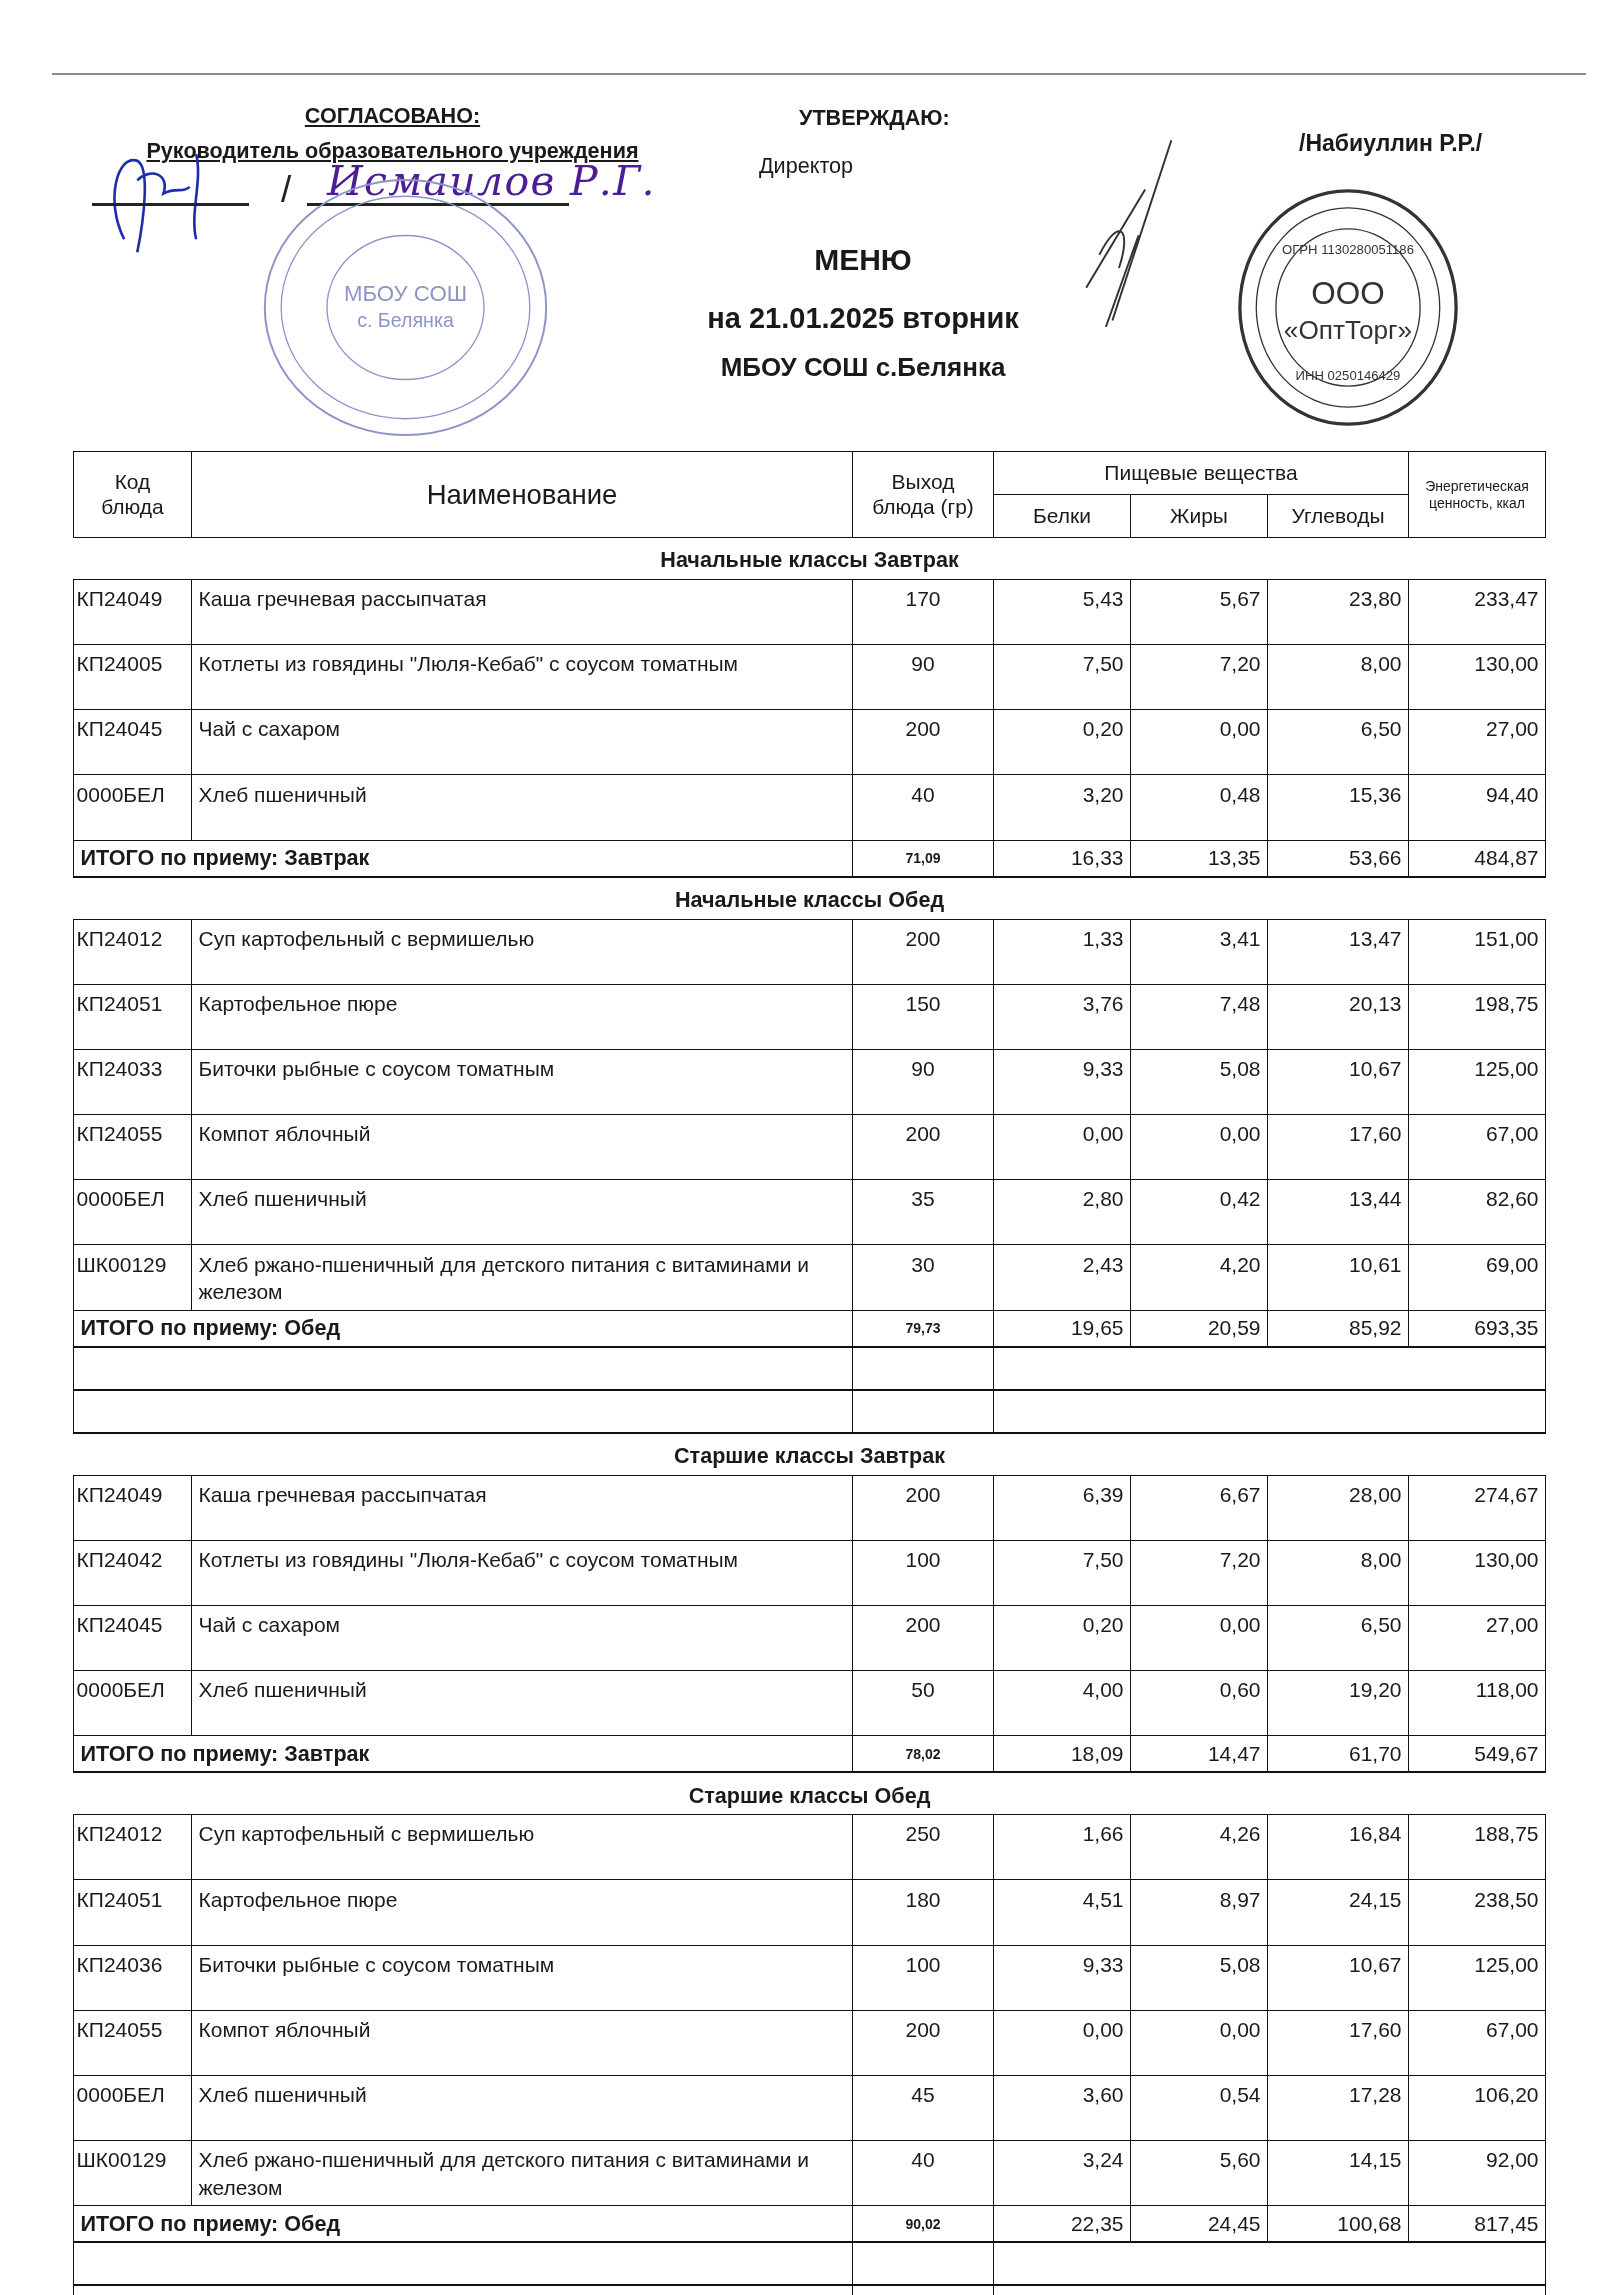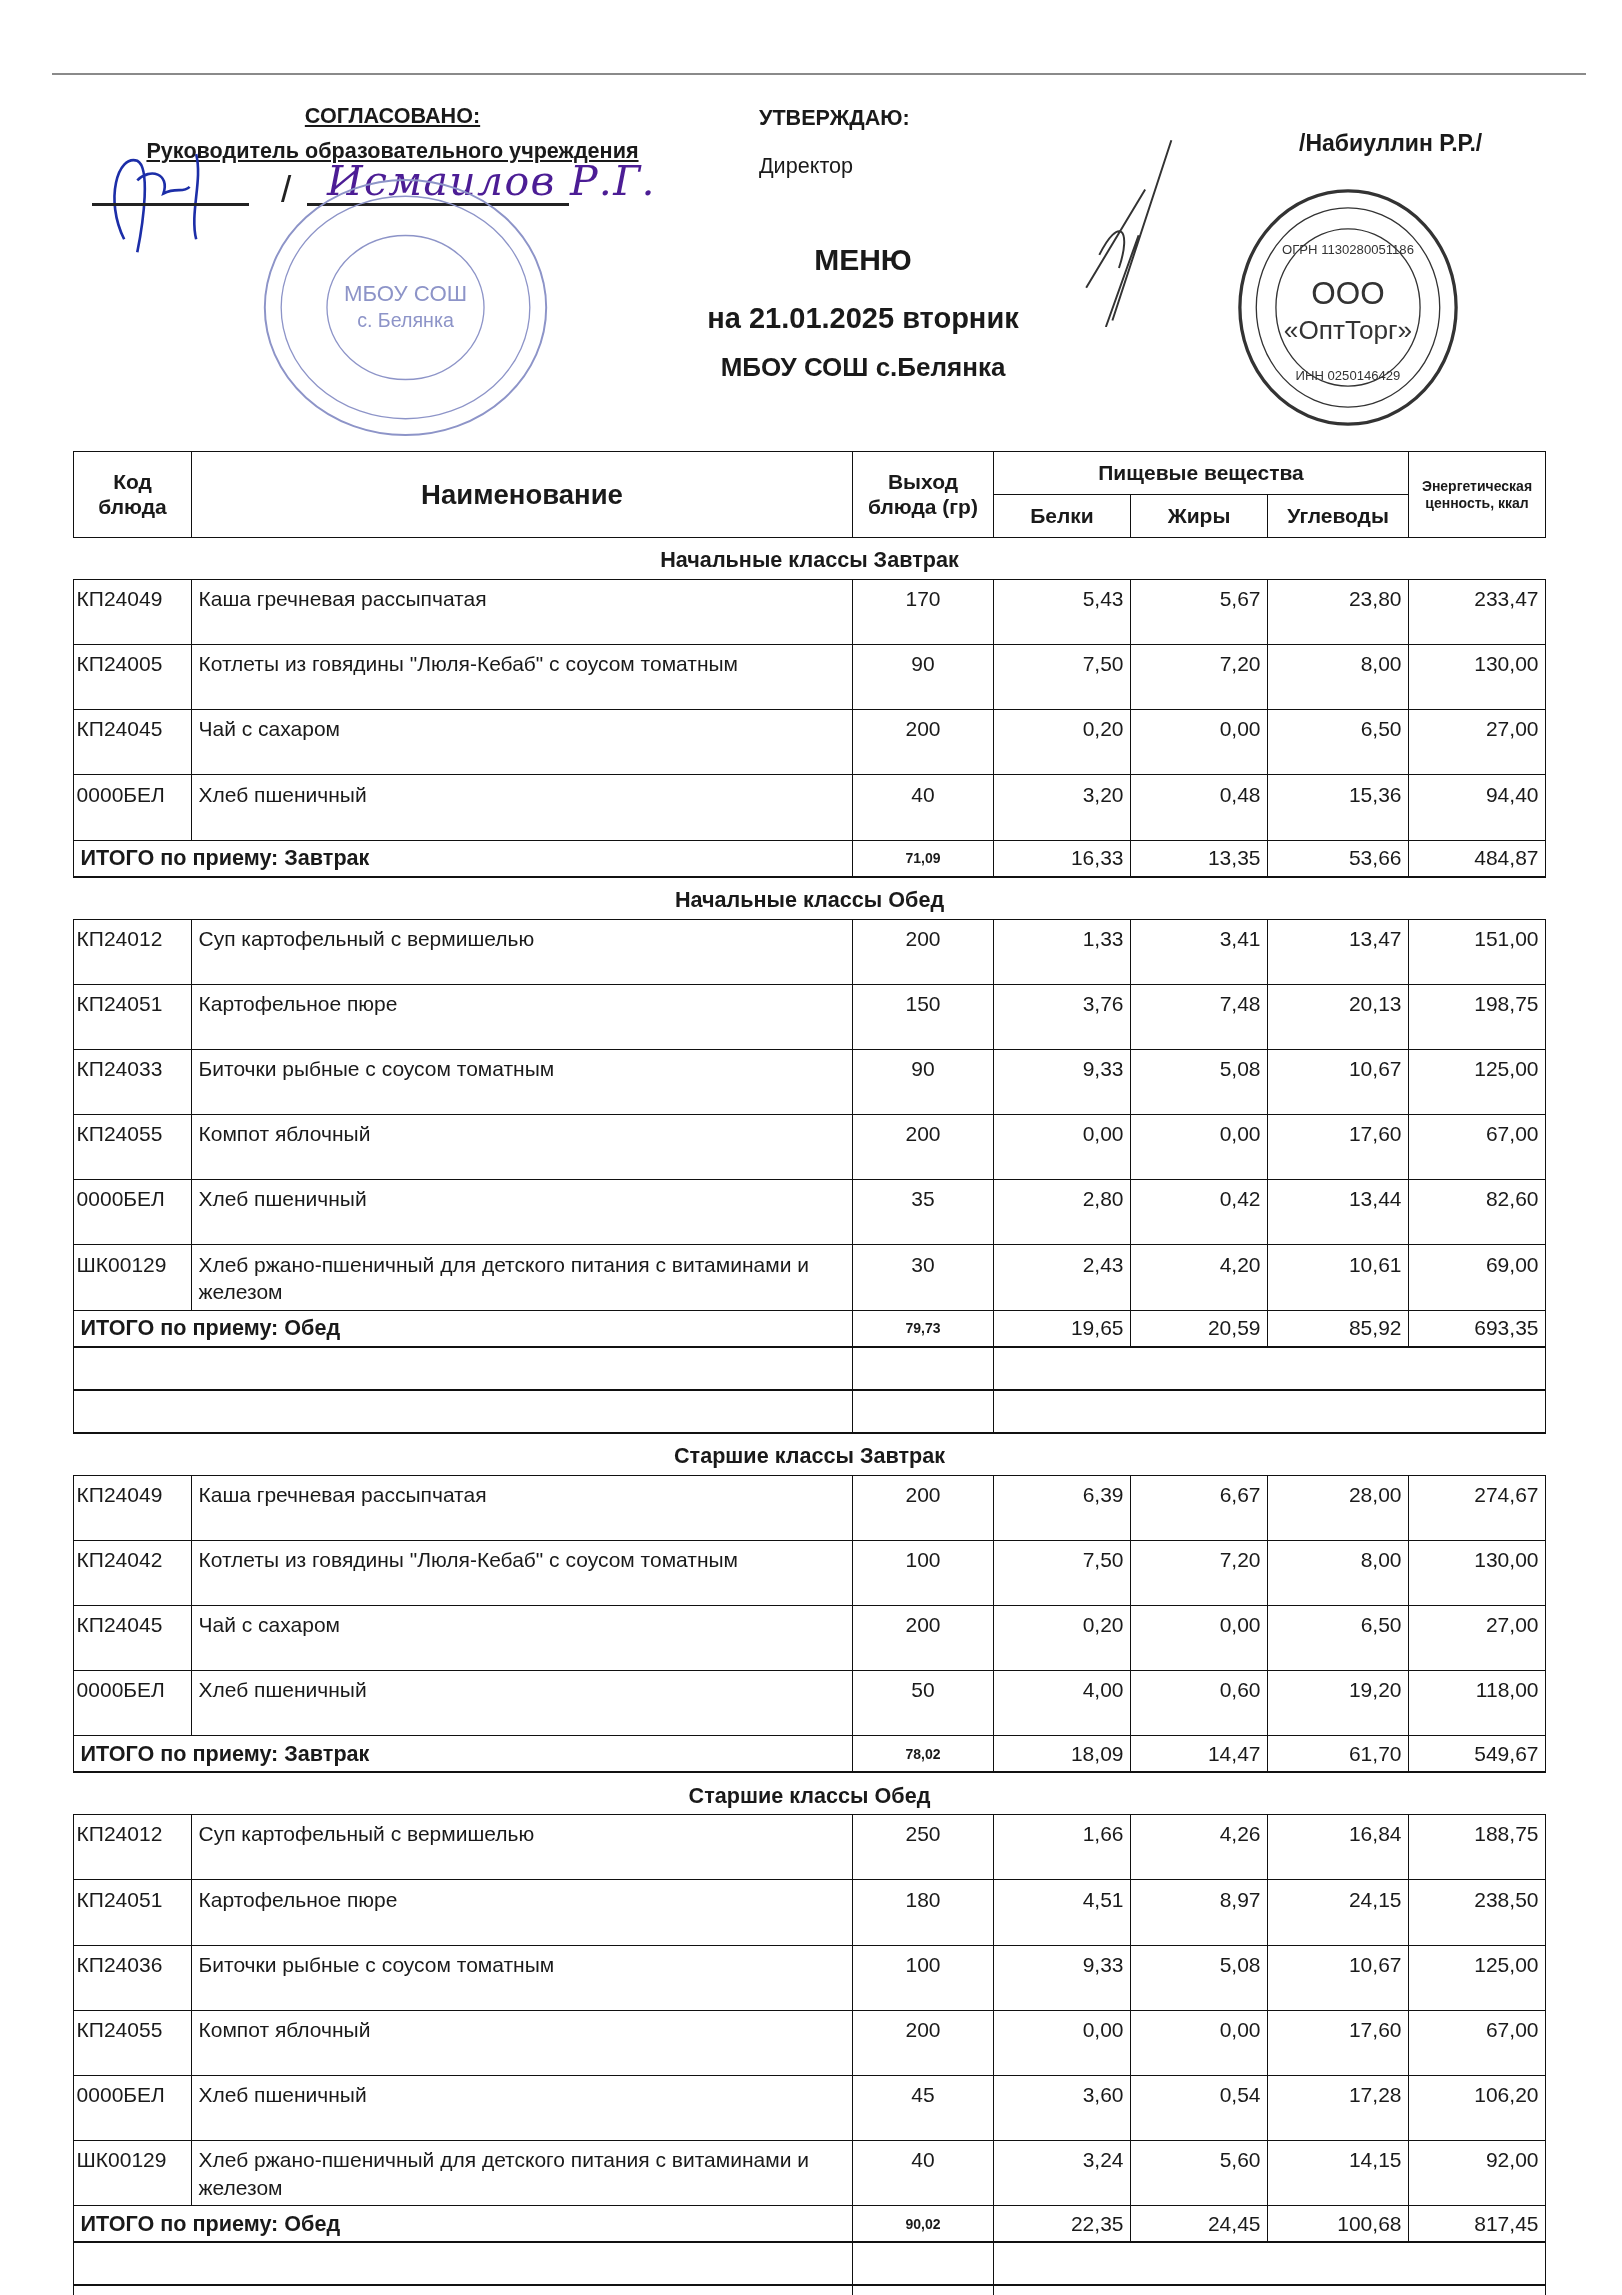--- a/index.html
+++ b/index.html
@@ -25,7 +25,7 @@
   }
 
   .approve-right { position: absolute; left: 759px; top: 105px; }
-  .approve-right .h1 { font-weight: bold; font-size: 21.6px; margin-bottom: 22px; }
+  .approve-right .h1 { font-weight: bold; font-size: 21.6px; margin-bottom: 22px; margin-left: 40px; }
   .approve-right .h2 { font-weight: normal; font-size: 21.6px; }
   .director-name { position: absolute; left: 1299px; top: 130px; font-weight: bold; font-size: 23px; }
   .sig-right { position: absolute; left: 1073px; top: 137px; width: 105px; height: 190px; }

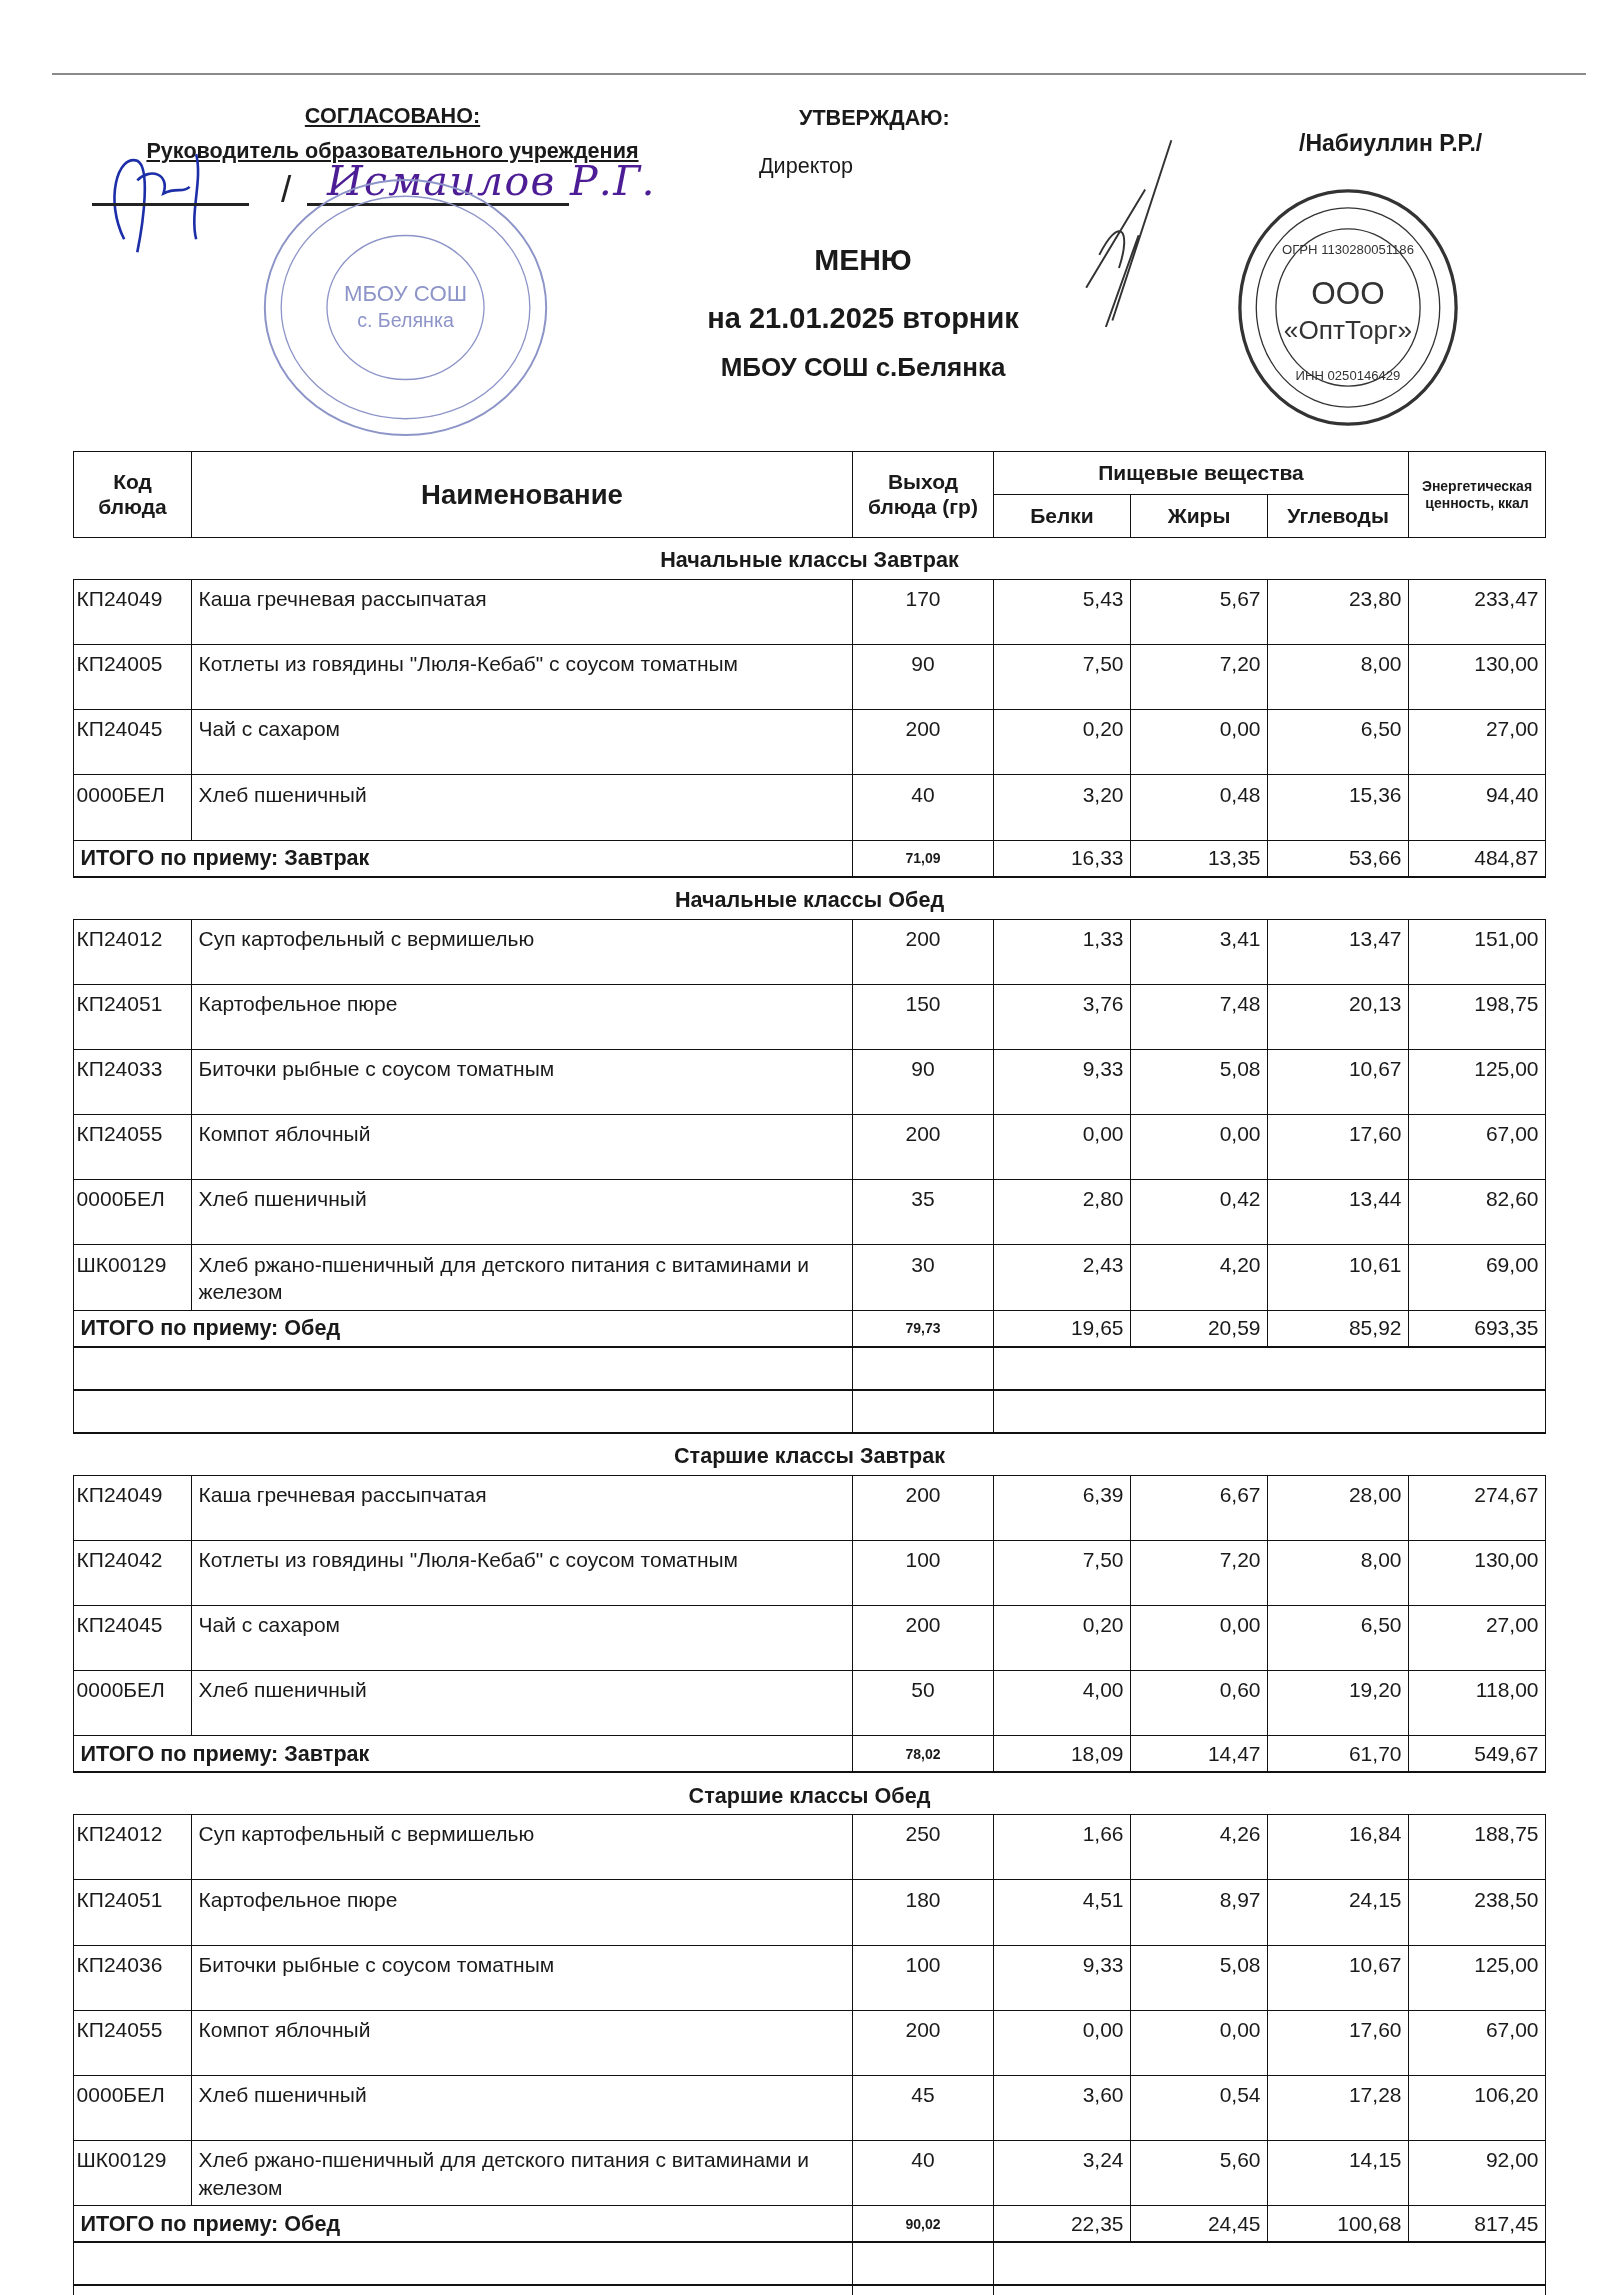--- a/index.html
+++ b/index.html
@@ -46,7 +46,7 @@
     border-collapse: collapse; table-layout: fixed; font-size: 21px;
   }
   .menu-table td, .menu-table th { border: 1.3px solid #111; padding: 0 6.5px; vertical-align: top; }
-  .menu-table th { font-weight: bold; text-align: center; vertical-align: middle; line-height: 1.15; }
+  .menu-table th { font-weight: normal; text-align: center; vertical-align: middle; line-height: 1.15; }
   .menu-table th.big { font-size: 27.5px; }
   .menu-table th.small { font-size: 14px; }
   .menu-table .section td {

